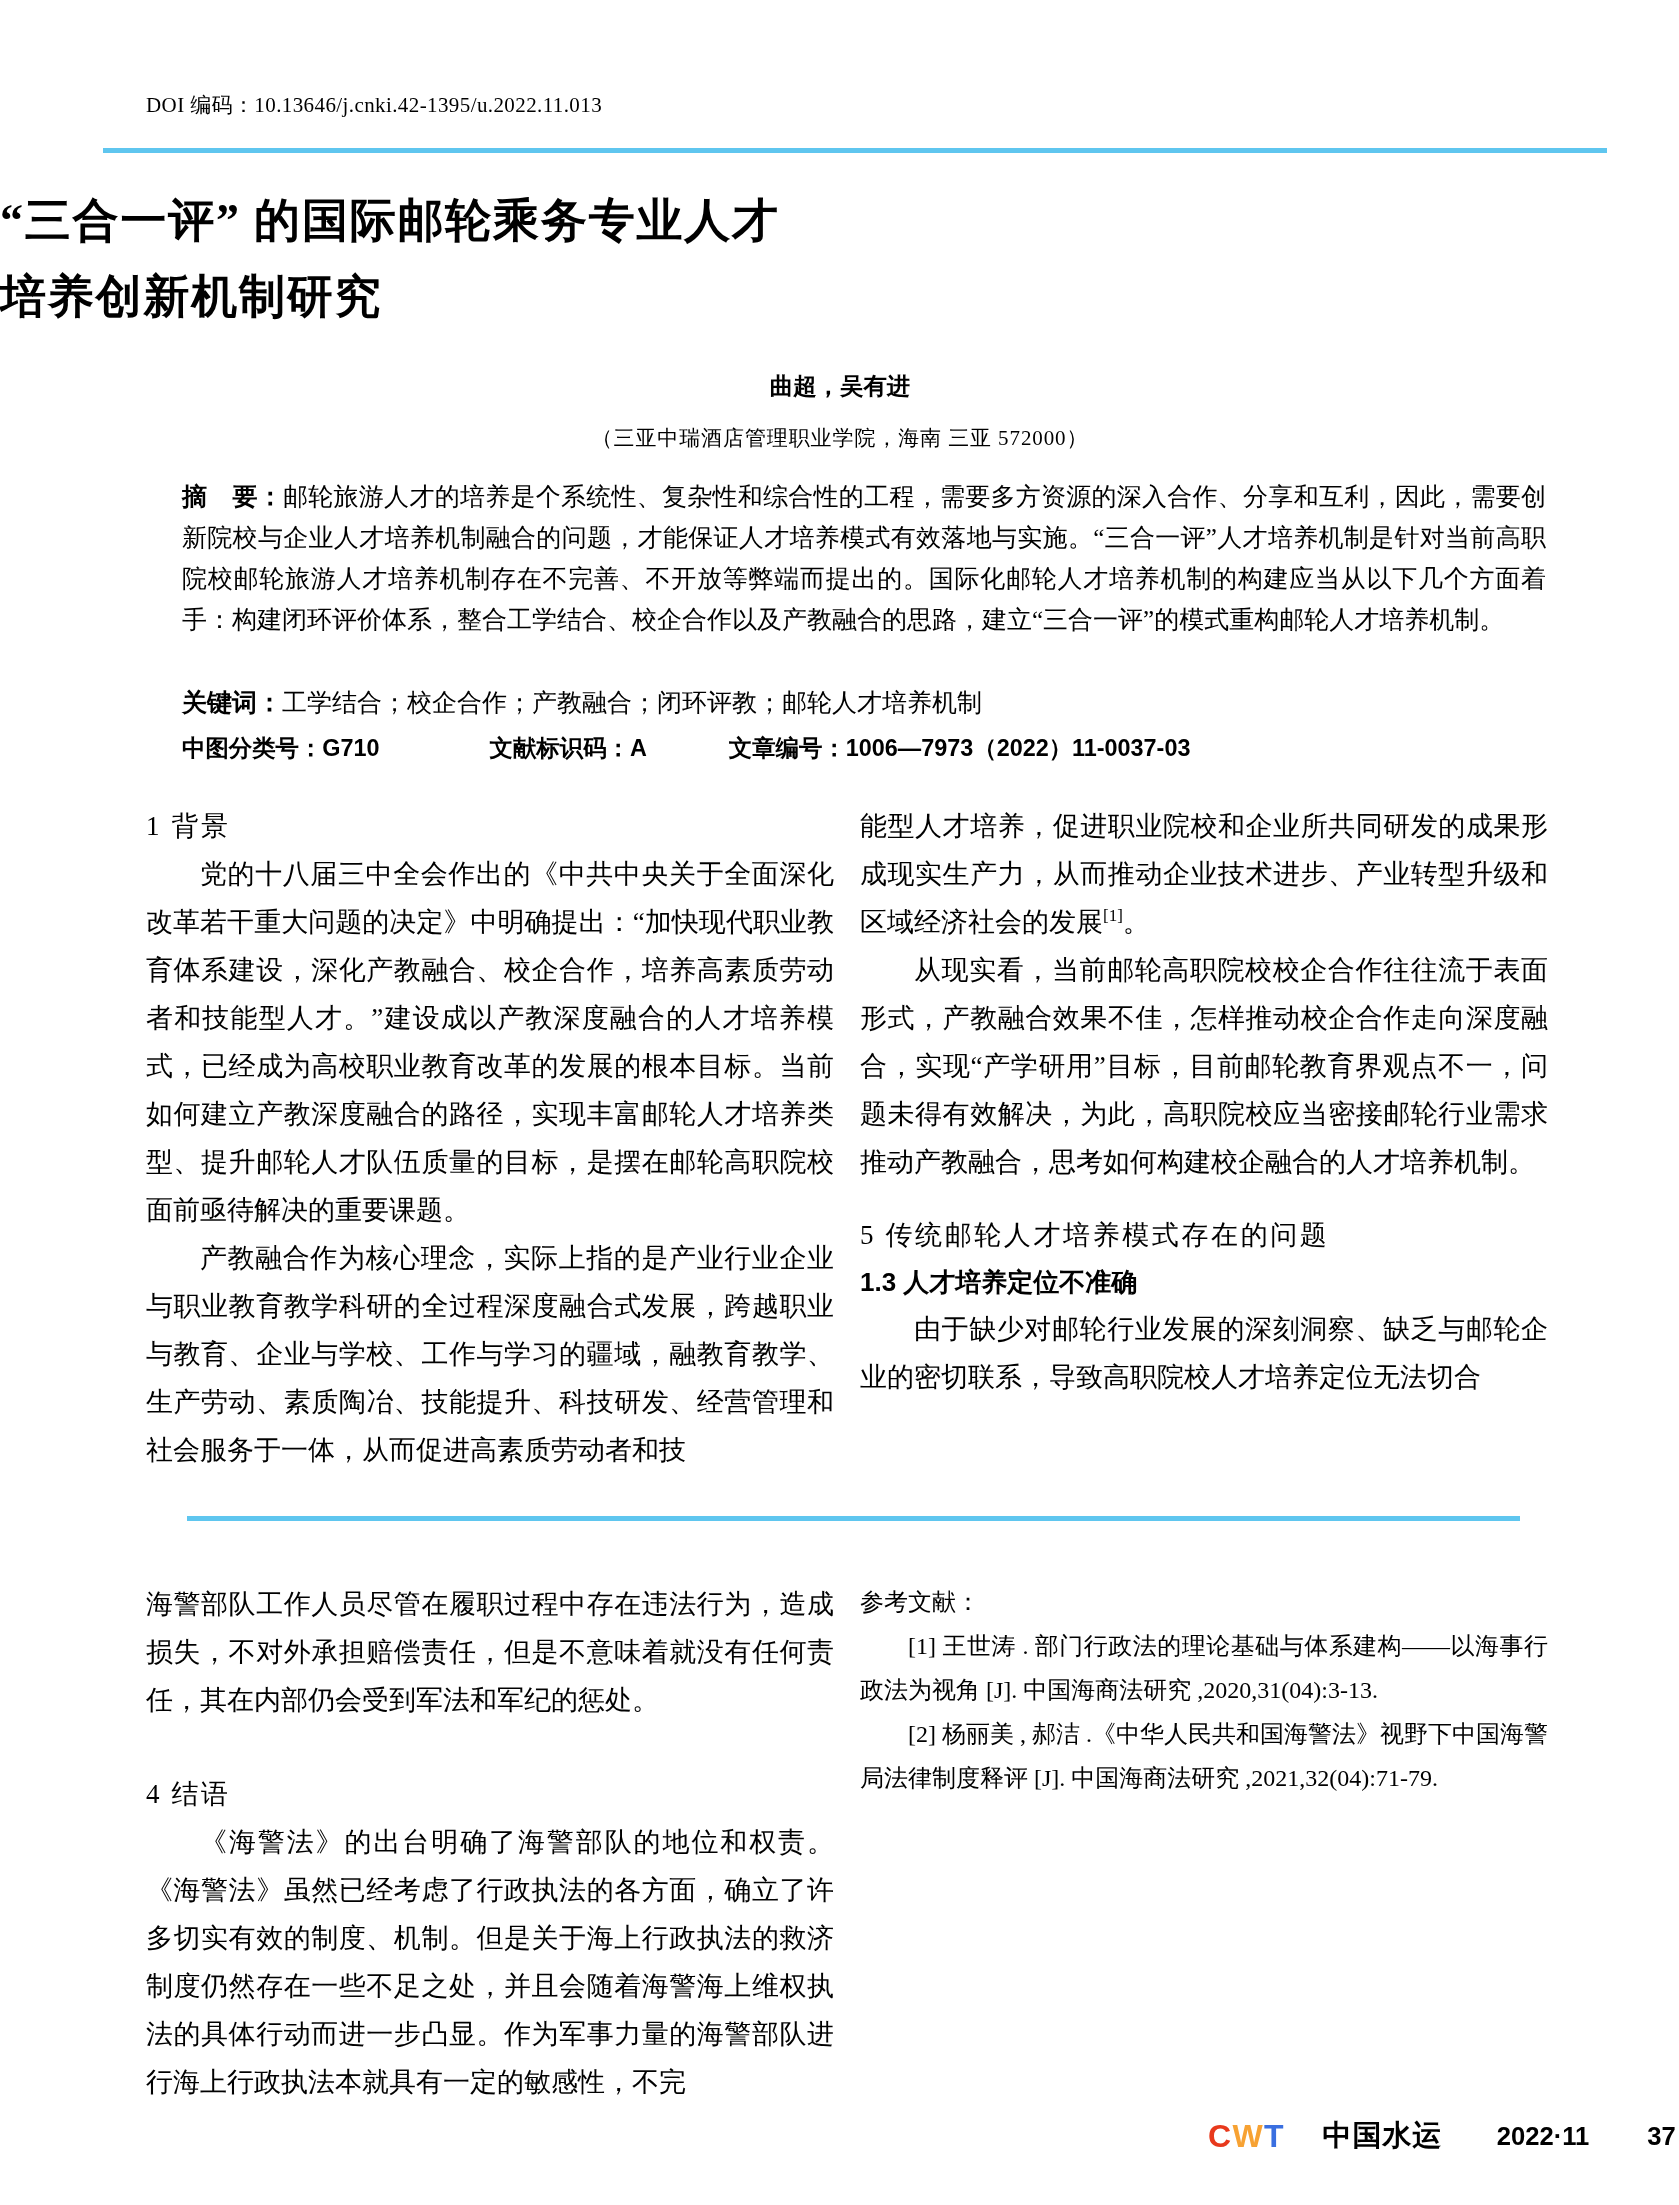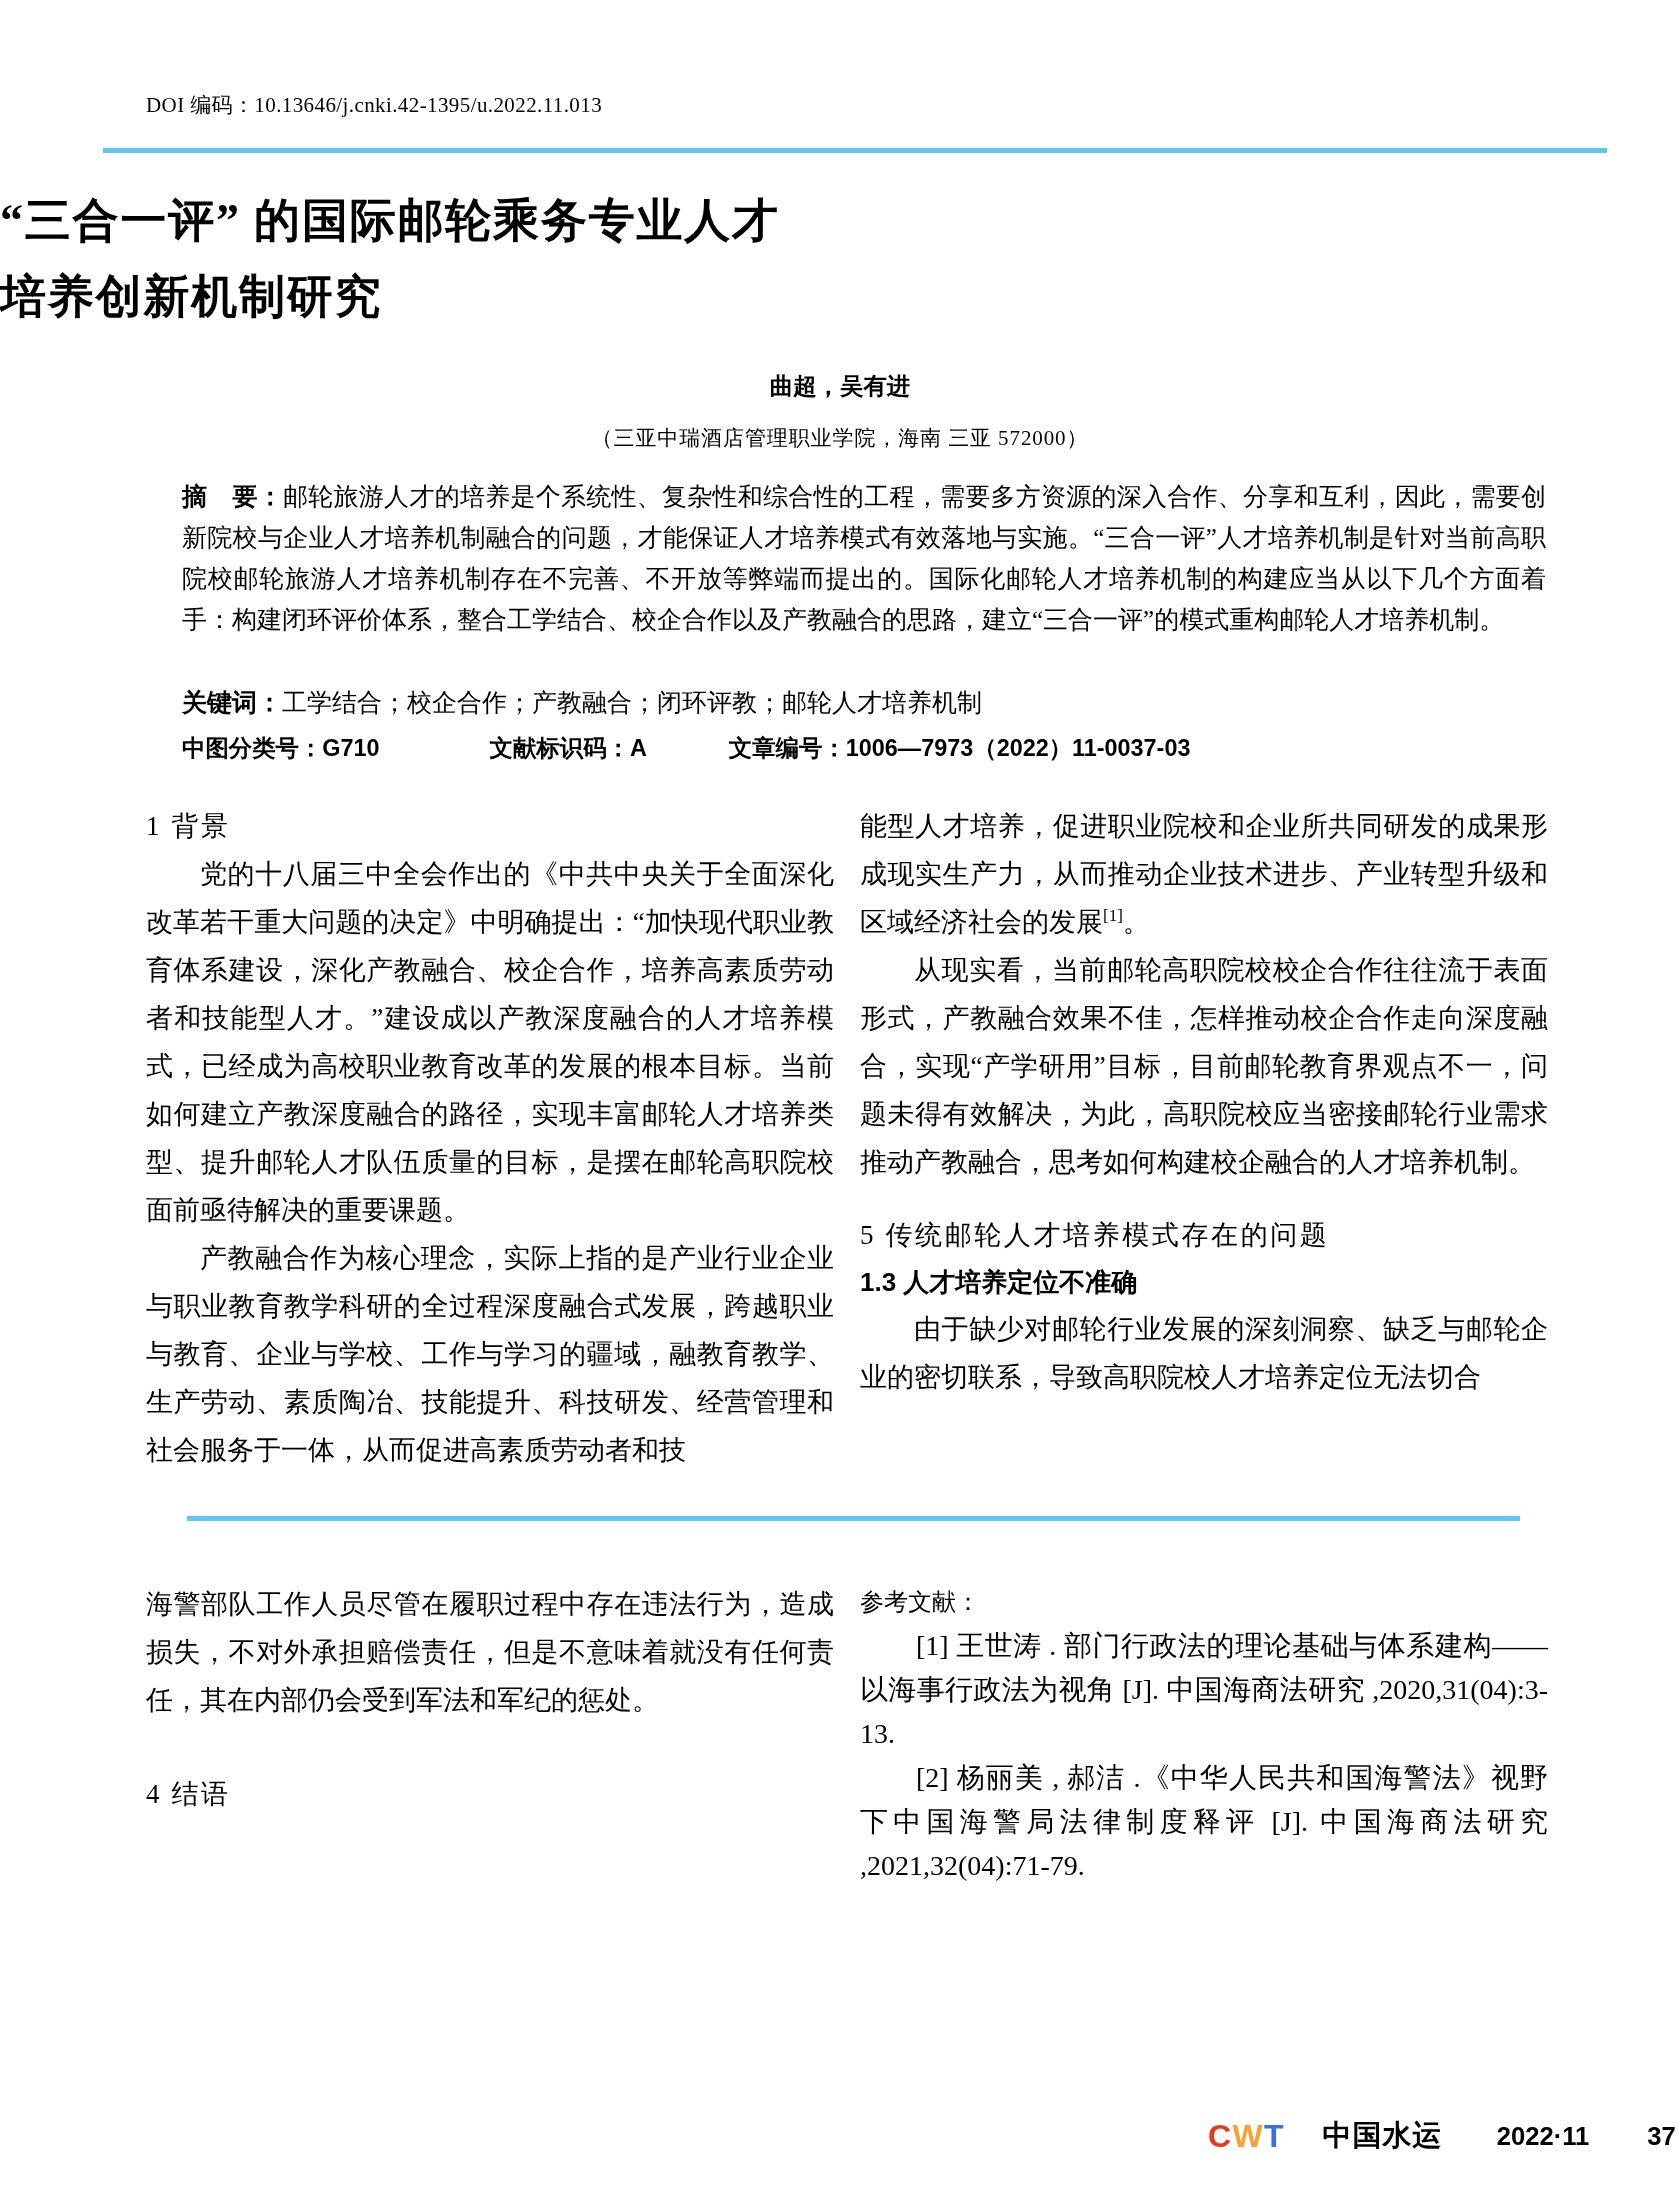--- a/index.html
+++ b/index.html
@@ -88,7 +88,7 @@
   sup.cite { font-size:17px; vertical-align:super; line-height:0; }
 
   .ref-label { font-size:24px; line-height:44px; margin:0; }
-  .ref { font-size:28px; line-height:44px; margin:0; text-indent:2em;
+  .ref { font-size:24px; line-height:44px; margin:0; text-indent:2em;
          text-align:justify; }
 
   .footer {

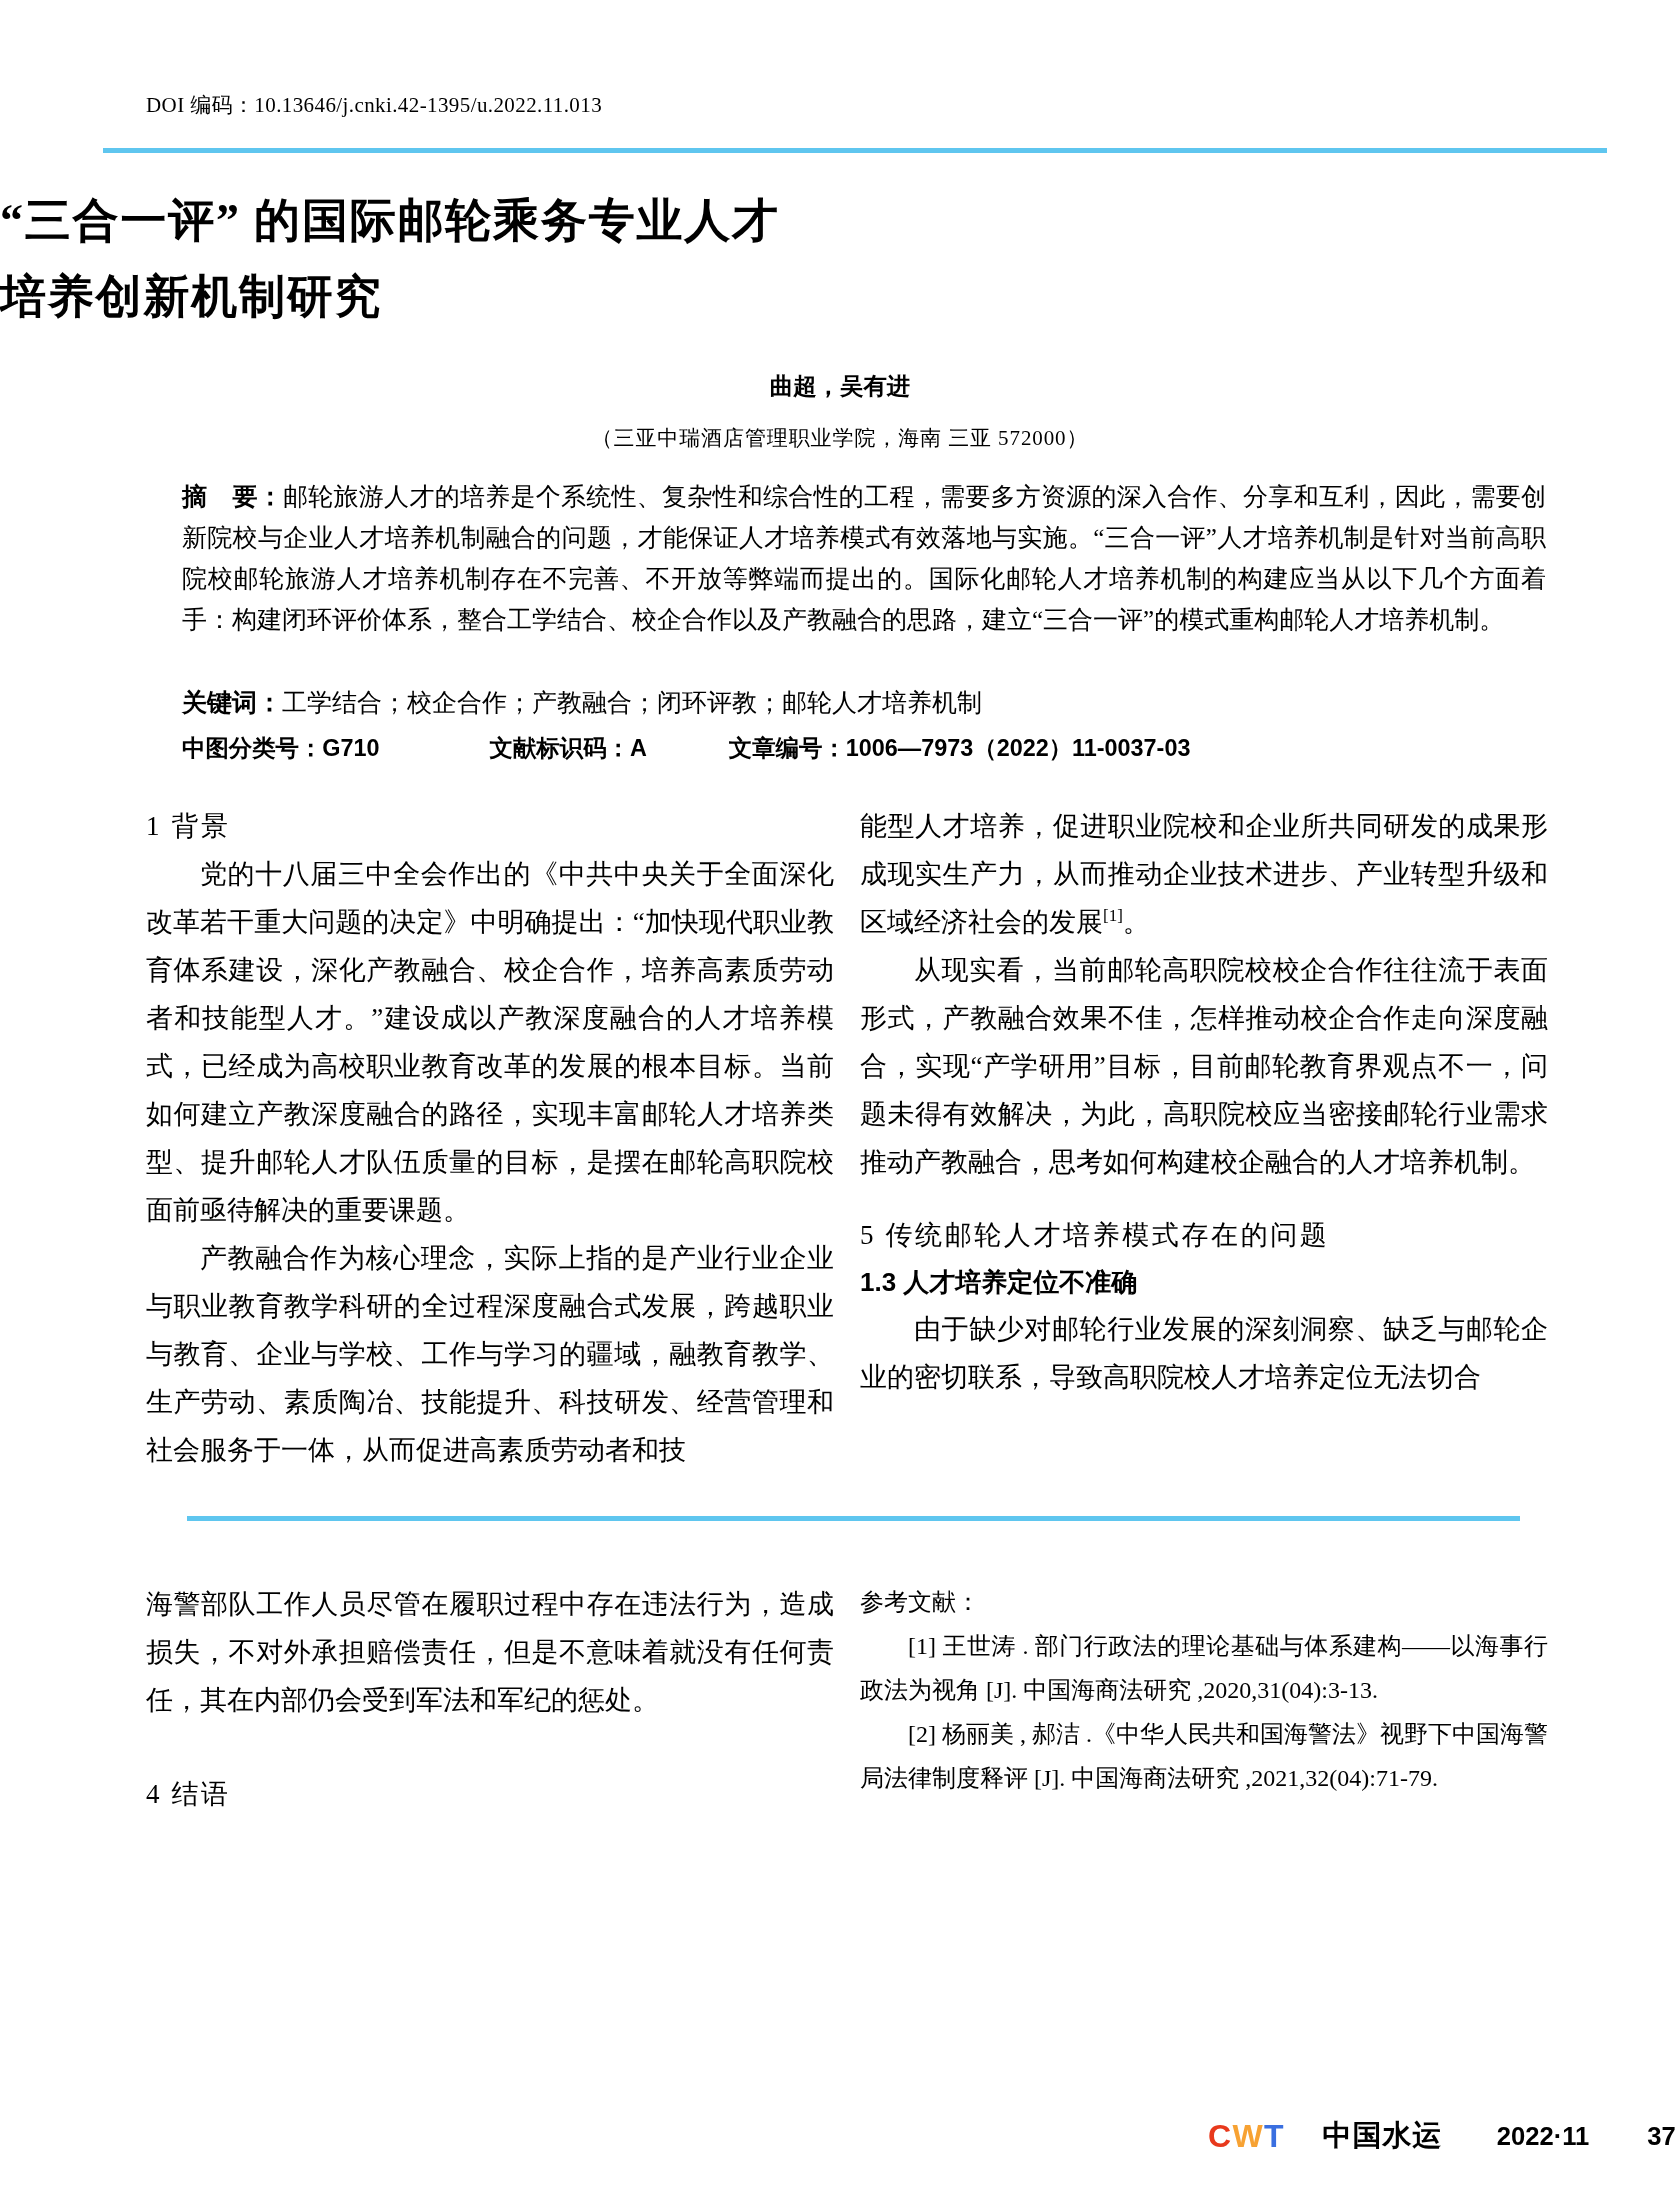--- a/index.html
+++ b/index.html
@@ -158,6 +158,7 @@
   <section class="col a2-left">
     <p>海警部队工作人员尽管在履职过程中存在违法行为，造成损失，不对外承担赔偿责任，但是不意味着就没有任何责任，其在内部仍会受到军法和军纪的惩处。</p>
     <h2 class="h-num space-b">4 结语</h2>
+    <p class="indent">《海警法》的出台明确了海警部队的地位和权责。《海警法》虽然已经考虑了行政执法的各方面，确立了许多切实有效的制度、机制。但是关于海上行政执法的救济制度仍然存在一些不足之处，并且会随着海警海上维权执法的具体行动而进一步凸显。作为军事力量的海警部队进行海上行政执法本就具有一定的敏感性，不完</p>
   </section>
 
   <section class="col a2-right">

